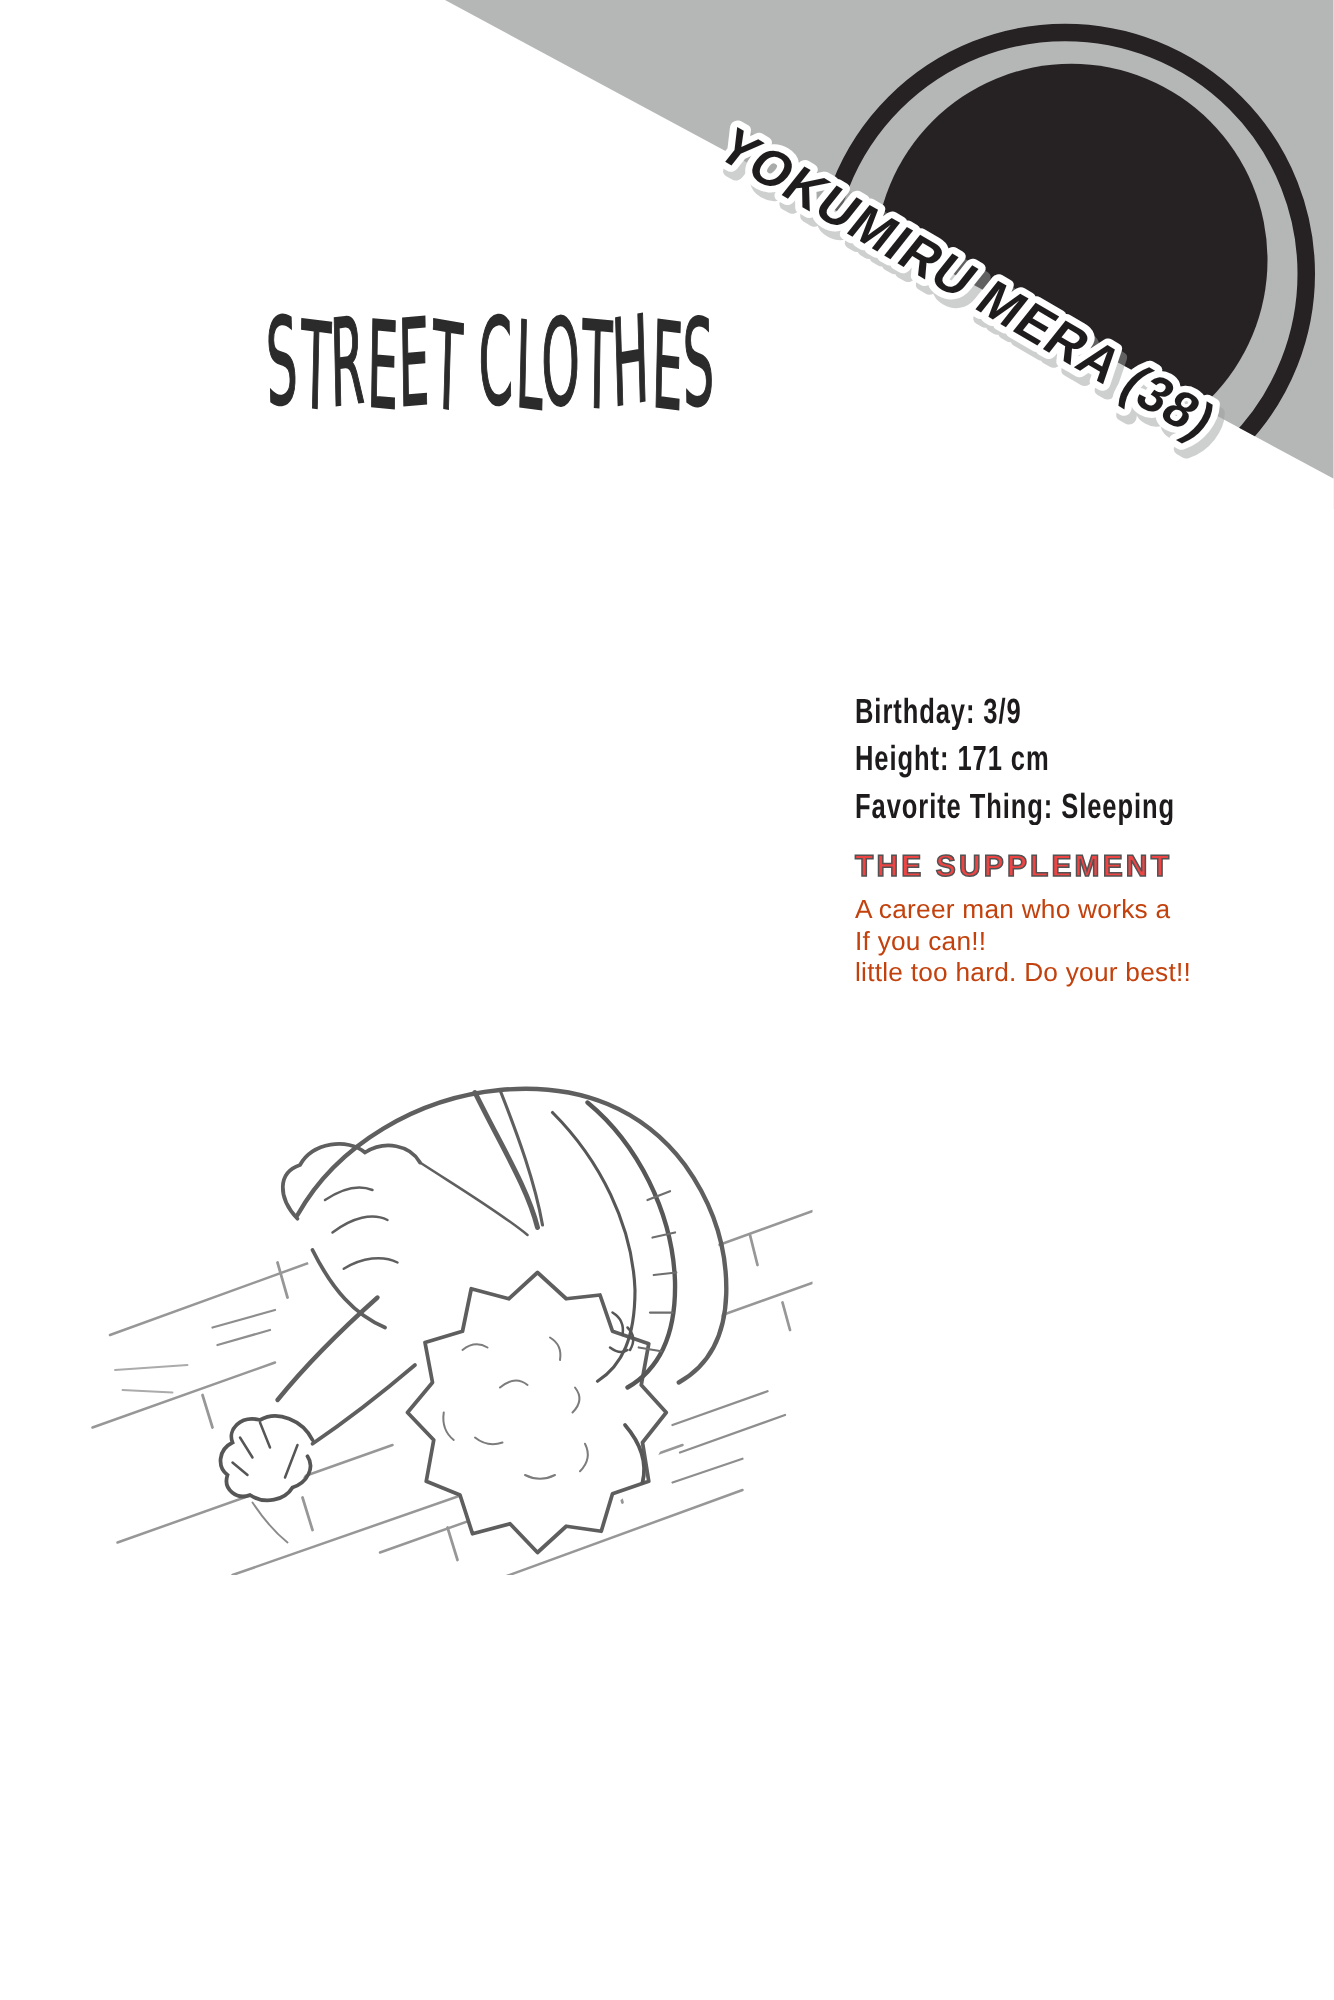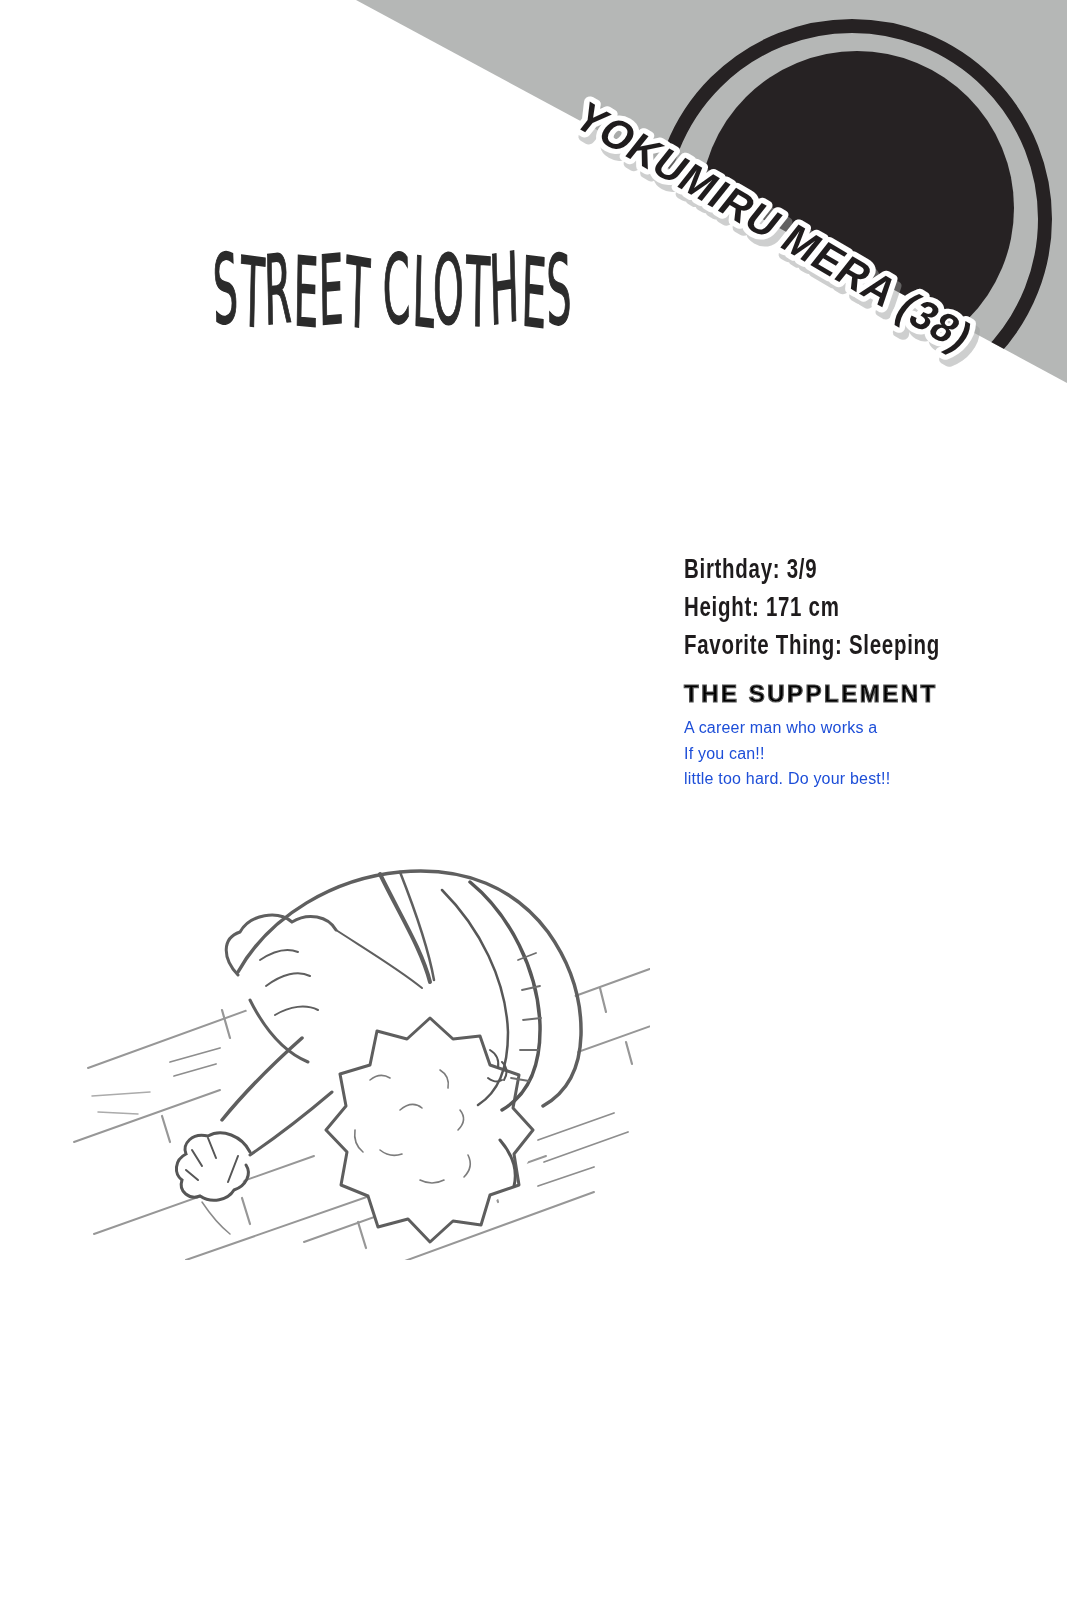--- a/index.html
+++ b/index.html
@@ -17,7 +17,7 @@
   }
   .supplement{position:absolute;left:684px;top:680px;}
   .supplement-heading{
-    font-weight:bold;font-size:24px;letter-spacing:2.5px;color:#000000;
+    font-weight:bold;font-size:24px;letter-spacing:2.5px;color:#ef4444;
     -webkit-text-stroke:1.2px #525252;white-space:nowrap;
   }
   .supplement-body{margin-top:7px;}

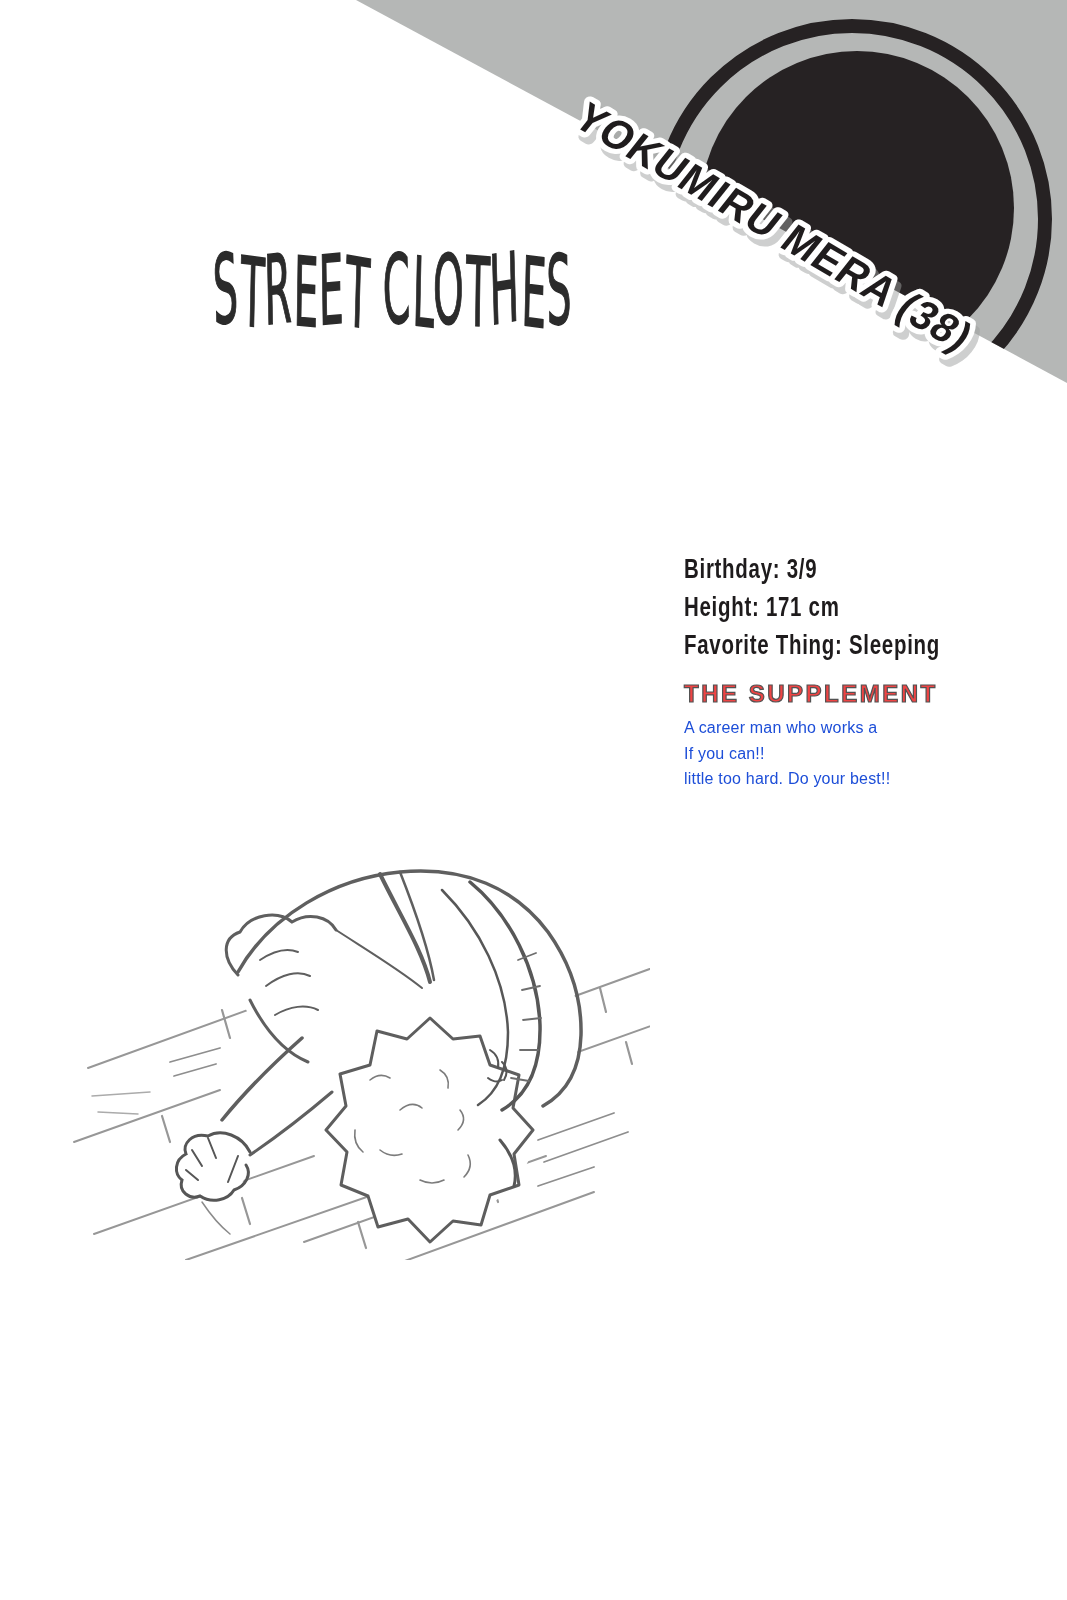--- a/index.html
+++ b/index.html
@@ -22,7 +22,7 @@
   }
   .supplement-body{margin-top:7px;}
   .supplement-body-line{
-    font-size:16px;line-height:25.5px;color:#1d4ed8;letter-spacing:0.2px;
+    font-size:21px;line-height:25.5px;color:#c2410c;letter-spacing:0.2px;
     white-space:nowrap;
   }
   .sketch-svg{position:absolute;left:70px;top:810px;}

